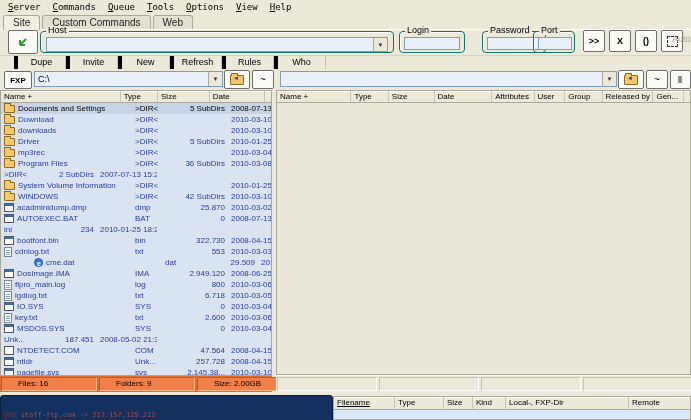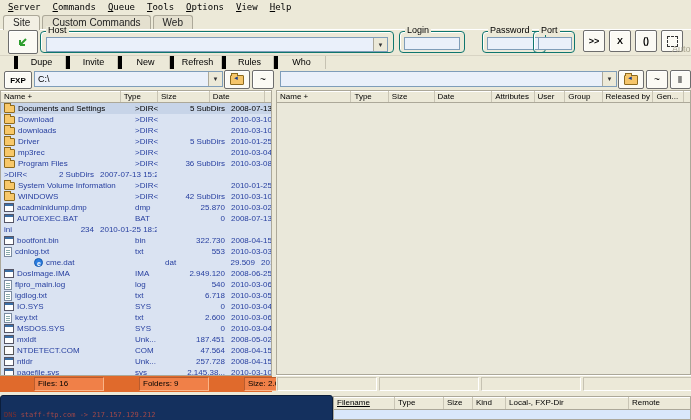--- a/index.html
+++ b/index.html
@@ -41,7 +41,7 @@
   #action-btns{position:absolute;left:583px;top:0;display:flex;gap:4px;}
   #action-btns .xpbtn{width:20px;height:20px;font:bold 9px "Liberation Sans",sans-serif;}
   .dashed-sq{width:9px;height:9px;border:1px dashed #333;display:inline-block;}
-  #auto-label{position:absolute;left:672px;top:14px;font-size:9px;color:#a8a48f;}
+  #auto-label{position:absolute;left:672px;top:4px;font-size:9px;color:#a8a48f;}
   
   #quickrow{position:absolute;top:55px;left:0;right:0;height:13px;display:flex;
             padding-left:14px;border-top:1px solid #d8d4c4;}

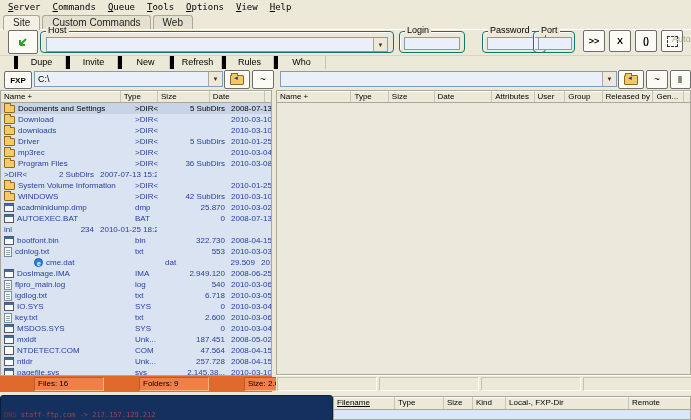--- a/index.html
+++ b/index.html
@@ -364,7 +364,7 @@
           <span>flpro_main.log</span>
         </div>
         <div class="cell" style="width: 34px;">log</div>
-        <div class="cell num" style="width: 50px;">540</div>
+        <div class="cell num" style="width: 50px;">800</div>
         <div class="cell" style="width: 54px;">2010-03-06 09:16</div>
       </div>
       <div class="row">

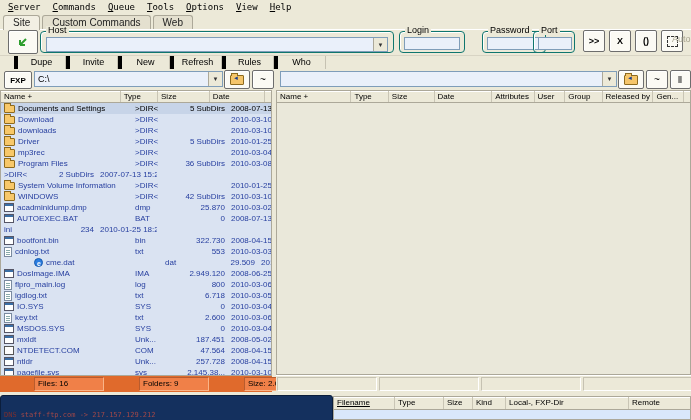--- a/index.html
+++ b/index.html
@@ -404,10 +404,6 @@
         <div class="cell" style="width: 54px;">2010-03-04 09:27</div>
       </div>
       <div class="row">
-        <div class="cell name" style="width: 126px;">
-          <span class="ic sys"></span>
-          <span>mxldt</span>
-        </div>
         <div class="cell" style="width: 34px;">Unk...</div>
         <div class="cell num" style="width: 50px;">187.451</div>
         <div class="cell" style="width: 54px;">2008-05-02 21:35</div>

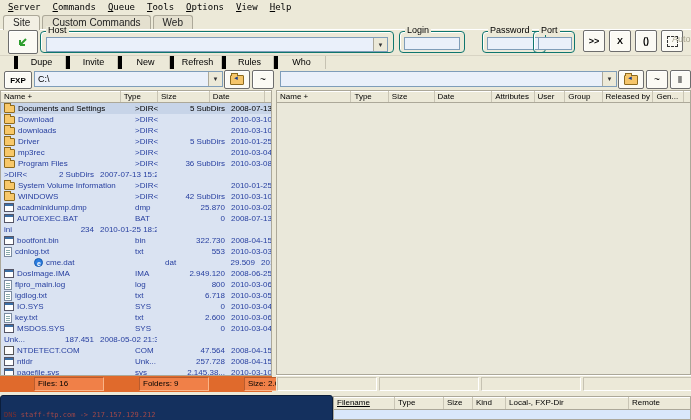--- a/index.html
+++ b/index.html
@@ -110,7 +110,7 @@
   .statusbar{height:14px;flex:none;display:flex;align-items:stretch;gap:2px;padding:1px 1px;}
   #left-status{background:#e06a2c;}
   #left-status .seg{background:#f08048;border:1px solid;border-color:#b85c2e #f9b488 #f9b488 #b85c2e;
-        font-size:8px;color:#000;line-height:11px;padding:0 3px;margin-left:33px;}
+        font-size:8px;color:#000;line-height:11px;padding:0 16px;}
   #right-status{background:#ece9d8;border-top:1px solid #fff;}
   #right-status .seg{background:#ece9d8;border:1px solid;border-color:#c6c2b2 #fff #fff #c6c2b2;}
   .seg{flex:none;}

